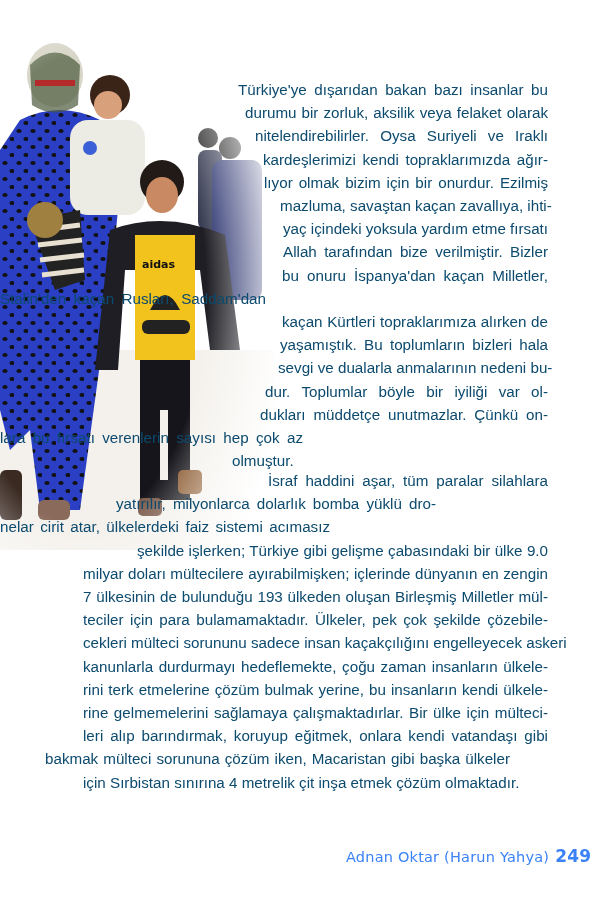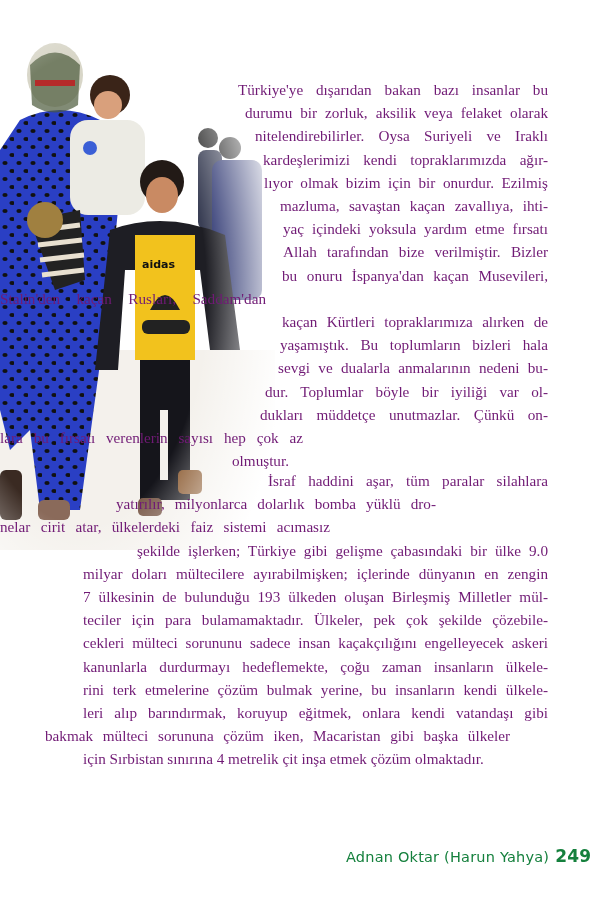--- a/index.html
+++ b/index.html
@@ -9,7 +9,7 @@
   }
   .photo { position: absolute; left: 0; top: 30px; width: 275px; height: 520px; }
   .text-block {
-    position: absolute; color: #701a75; font-family: Liberation Serif, serif;
+    position: absolute; color: #0c4a6e; font-family: Liberation Sans, sans-serif;
     font-size: 15.2px; line-height: 23.2px; text-align: justify;
   }
   .line { display: block; white-space: nowrap; text-align-last: justify; text-align: justify; }

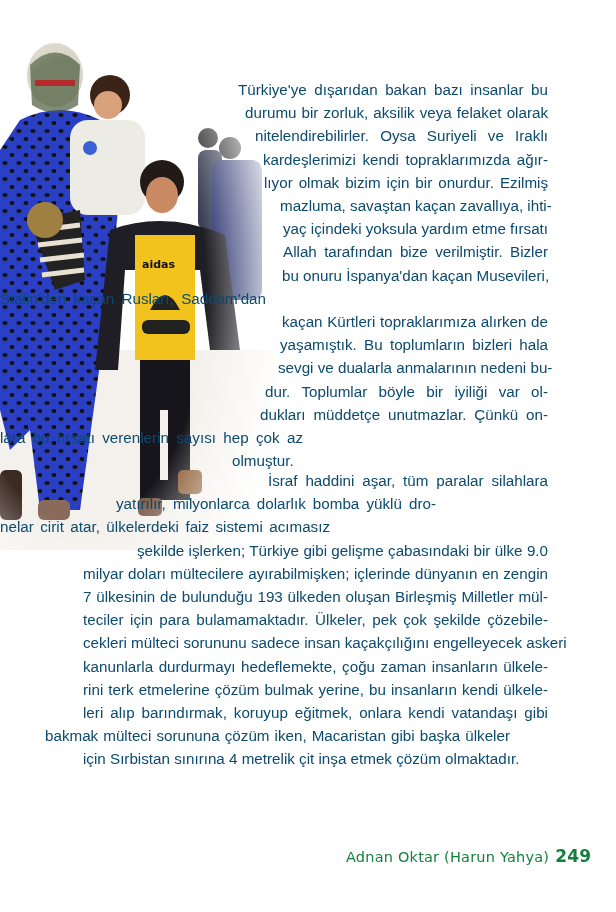--- a/index.html
+++ b/index.html
@@ -89,7 +89,7 @@
   <span class="line" style="margin-left: 280px; width: 268px;">mazluma, savaştan kaçan zavallıya, ihti-</span>
   <span class="line" style="margin-left: 283px; width: 265px;">yaç içindeki yoksula yardım etme fırsatı</span>
   <span class="line" style="margin-left: 283px; width: 265px;">Allah tarafından bize verilmiştir. Bizler</span>
-  <span class="line" style="margin-left: 282px; width: 266px;">bu onuru İspanya'dan kaçan Musevileri,</span>
+  <span class="line" style="margin-left: 282px; width: 266px;">bu onuru İspanya'dan kaçan Milletler,</span>
   <span class="line" style="width: 266px;">Stalin'den kaçan Rusları, Saddam'dan</span>
   <span class="line" style="margin-left: 282px; width: 266px;">kaçan Kürtleri topraklarımıza alırken de</span>
   <span class="line" style="margin-left: 280px; width: 268px;">yaşamıştık. Bu toplumların bizleri hala</span>

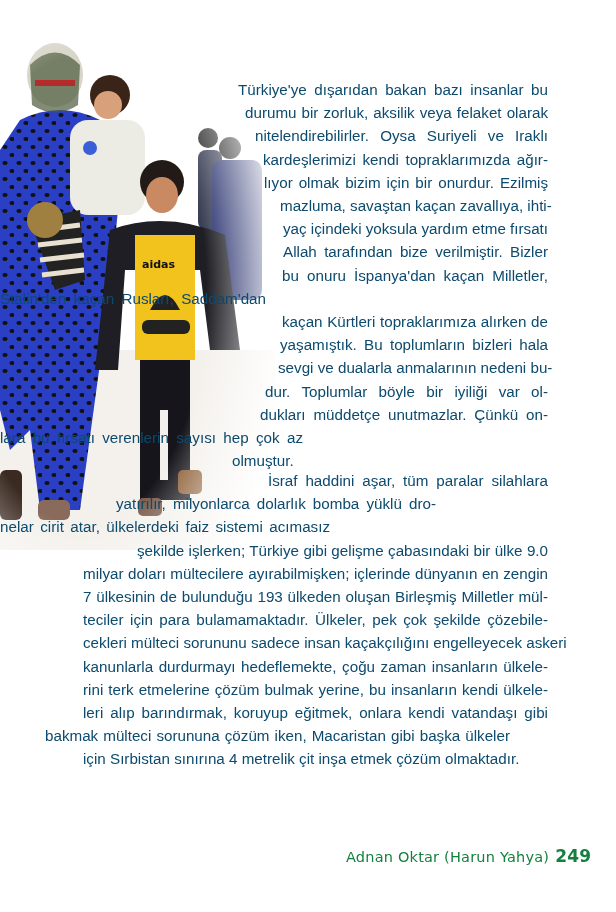--- a/index.html
+++ b/index.html
@@ -111,6 +111,7 @@
   <span class="line" style="margin-left: 83px; width: 465px;">cekleri mülteci sorununu sadece insan kaçakçılığını engelleyecek askeri</span>
   <span class="line" style="margin-left: 83px; width: 465px;">kanunlarla durdurmayı hedeflemekte, çoğu zaman insanların ülkele-</span>
   <span class="line" style="margin-left: 83px; width: 465px;">rini terk etmelerine çözüm bulmak yerine, bu insanların kendi ülkele-</span>
+  <span class="line" style="margin-left: 83px; width: 465px;">rine gelmemelerini sağlamaya çalışmaktadırlar. Bir ülke için mülteci-</span>
   <span class="line" style="margin-left: 83px; width: 465px;">leri alıp barındırmak, koruyup eğitmek, onlara kendi vatandaşı gibi</span>
   <span class="line" style="margin-left: 45px; width: 465px;">bakmak mülteci sorununa çözüm iken, Macaristan gibi başka ülkeler</span>
   <span class="line last" style="margin-left: 83px; width: 465px;">için Sırbistan sınırına 4 metrelik çit inşa etmek çözüm olmaktadır.</span>

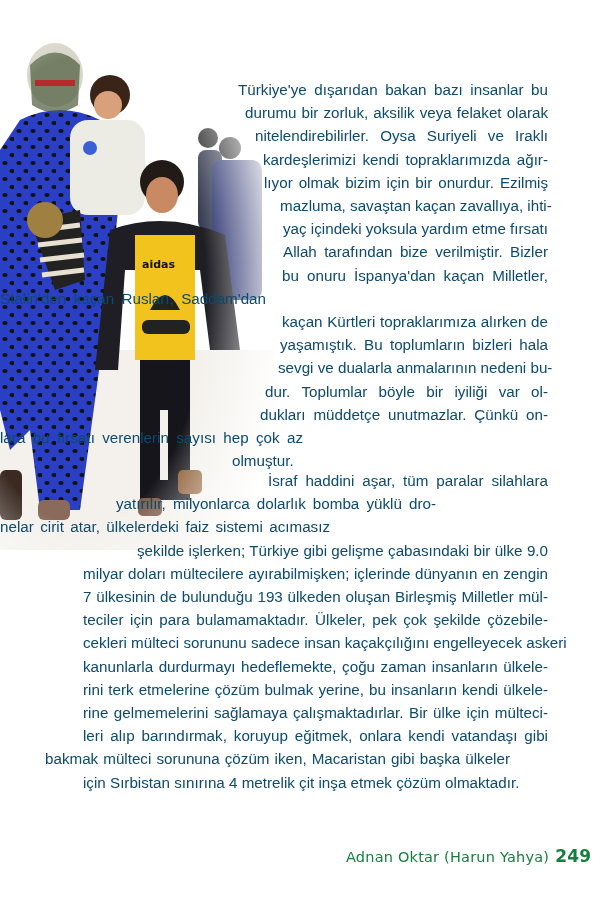--- a/index.html
+++ b/index.html
@@ -17,7 +17,7 @@
   .para1 { left: 0; top: 78px; width: 548px; }
   .para2 { left: 0; top: 469px; width: 548px; }
   .footer {
-    position: absolute; left: 346px; top: 846px; color: #15803d;
+    position: absolute; left: 346px; top: 846px; color: #3b82f6;
     font-family: "DejaVu Sans", sans-serif; font-size: 14.5px; letter-spacing: 0.2px;
   }
   .page-num { font-weight: bold; font-size: 17px; margin-left: 6px; }

